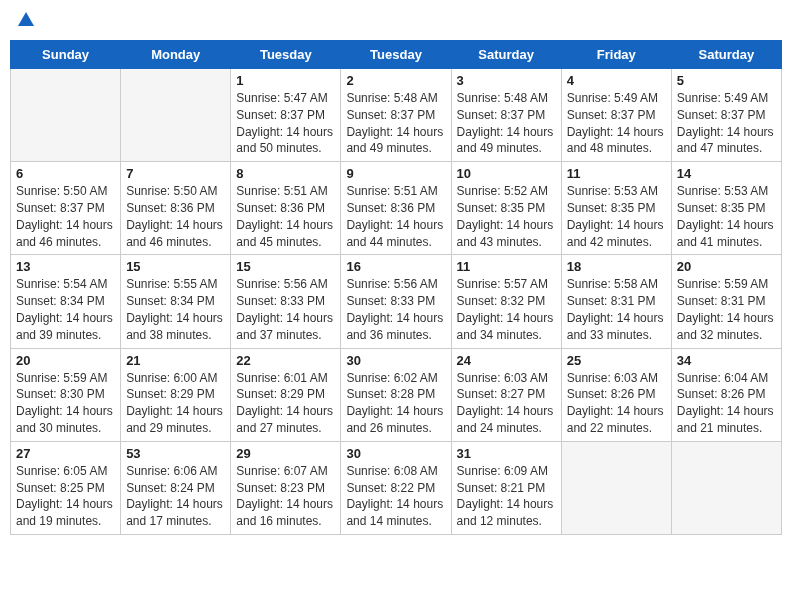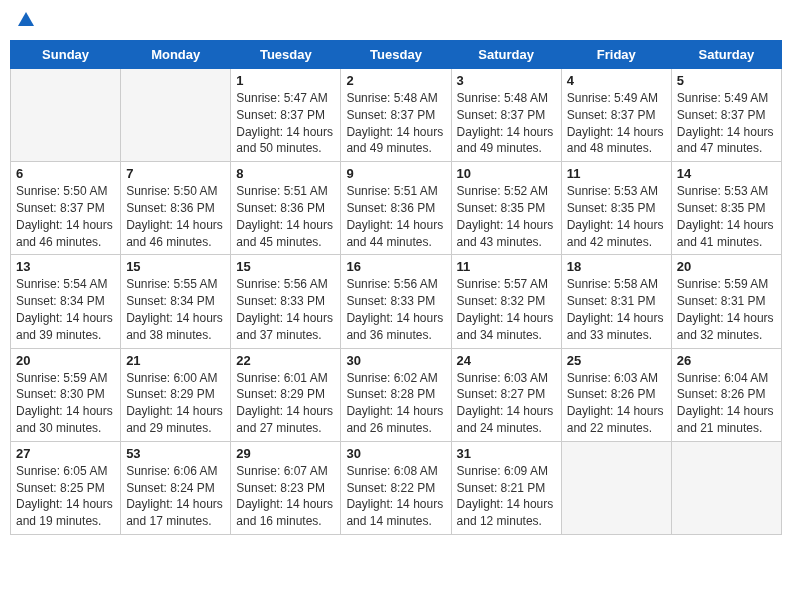--- a/index.html
+++ b/index.html
@@ -230,7 +230,7 @@
           <div class="day-info">Sunrise: 6:03 AM<br>Sunset: 8:26 PM<br>Daylight: 14 hours and 22 minutes.</div>
         </td>
         <td>
-          <span class="day-number">26</span>
+          <span class="day-number">34</span>
           <div class="day-info">Sunrise: 6:04 AM<br>Sunset: 8:26 PM<br>Daylight: 14 hours and 21 minutes.</div>
         </td>
       </tr>

